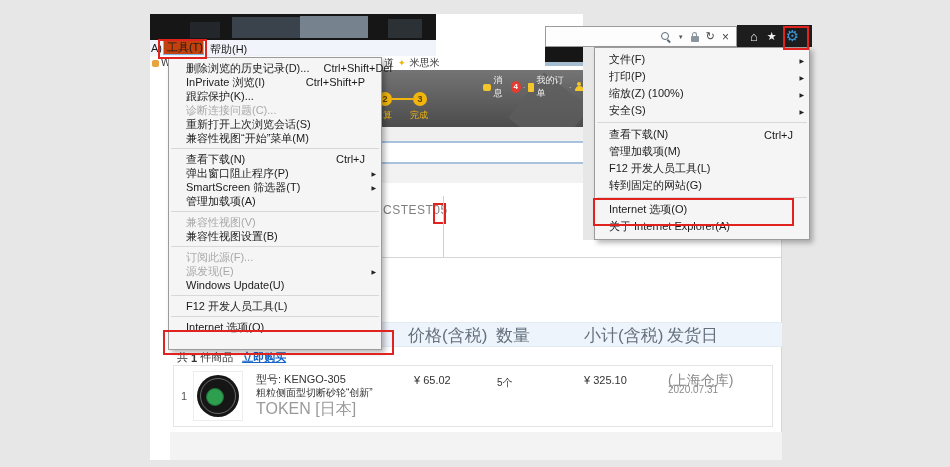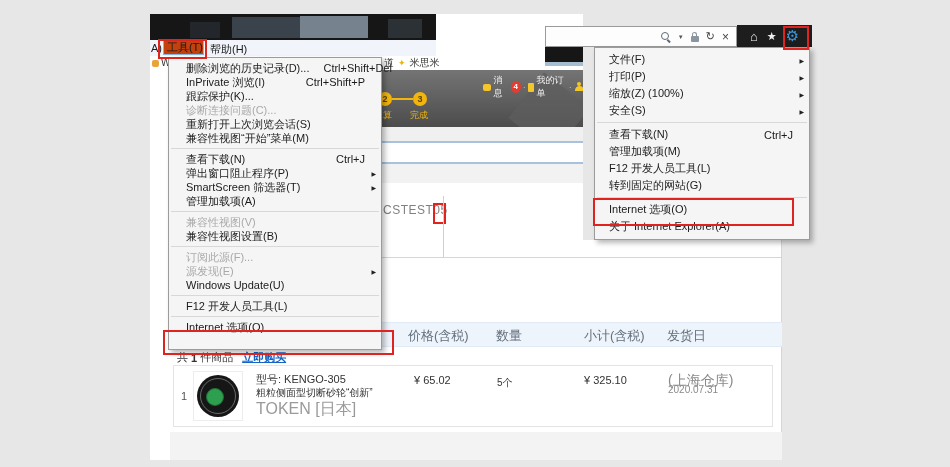--- a/index.html
+++ b/index.html
@@ -33,7 +33,7 @@
   .person::after{content:"";position:absolute;left:1px;top:4px;width:9px;height:5px;border-radius:5px 5px 0 0;background:#f5c62a;}
   .stepc{position:absolute;width:14px;height:14px;border-radius:50%;background:#f2b50e;color:#5a4300;font-size:9px;font-weight:bold;line-height:14px;text-align:center;}
   .steplbl{position:absolute;font-size:9px;color:#f2b50e;}
-  .hc{position:absolute;top:0;line-height:25px;font-size:13px;color:#64707d;}
+  .hc{position:absolute;top:0;line-height:25px;font-size:17px;color:#64707d;}
   
   #card{position:absolute;left:3px;top:309px;width:600px;height:62px;background:#fff;border:1px solid #e4e4e4;box-sizing:border-box;}
   .disc{position:relative;width:42px;height:42px;border-radius:50%;background:#161616;}

